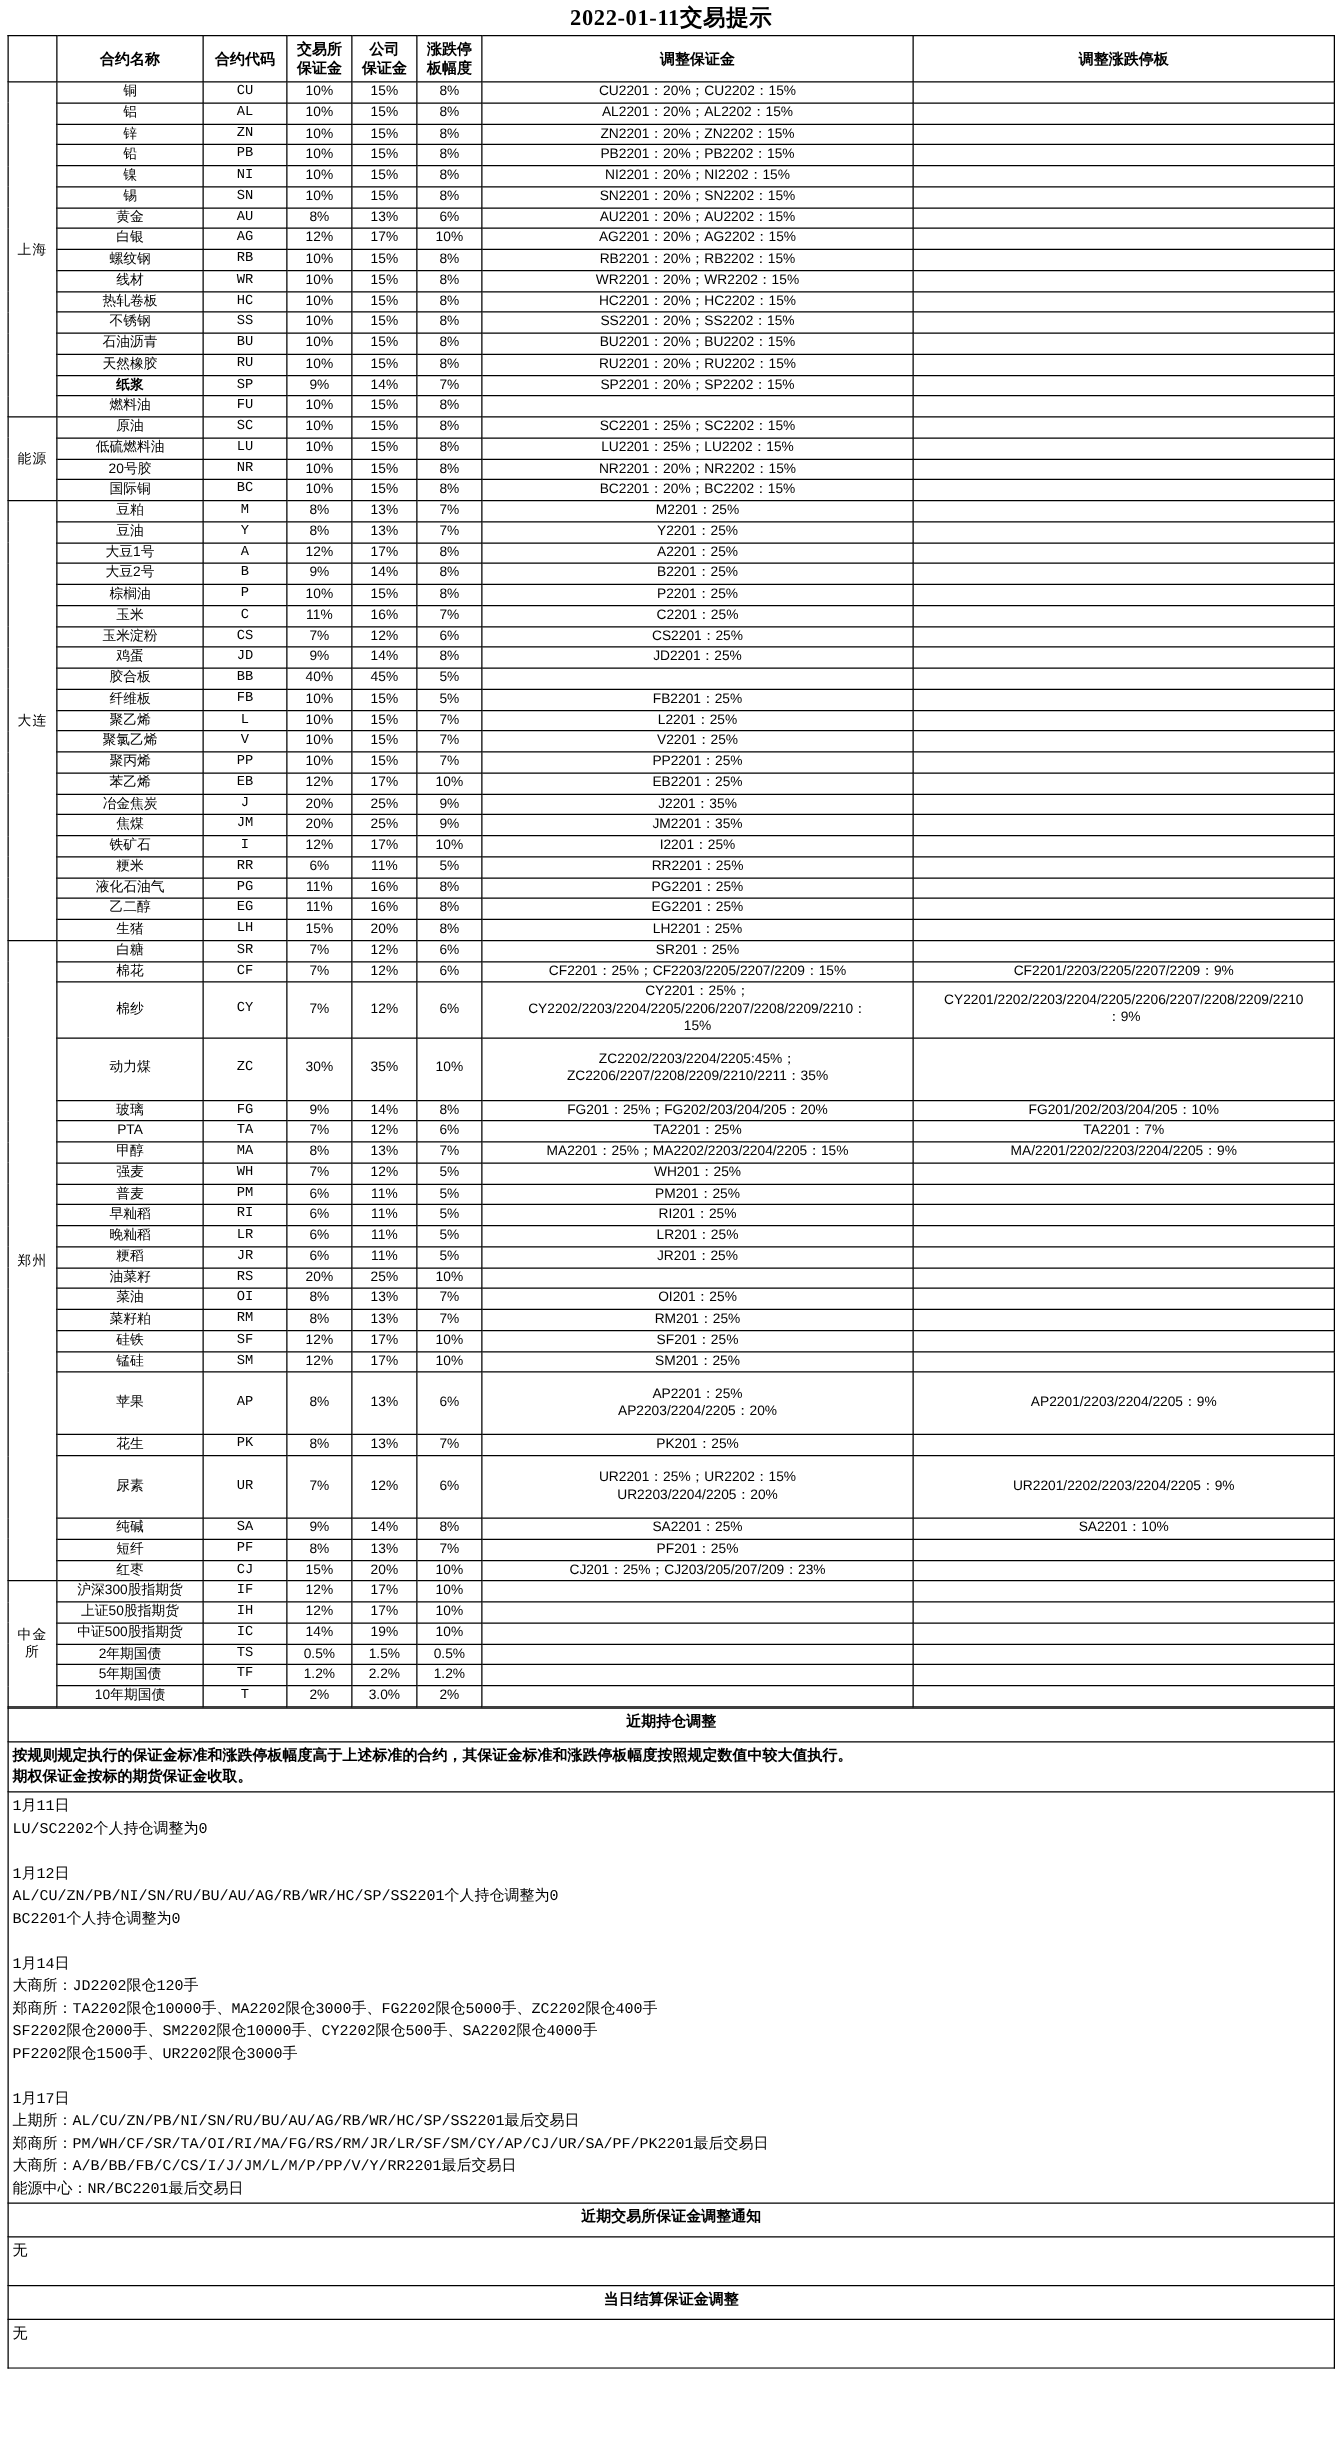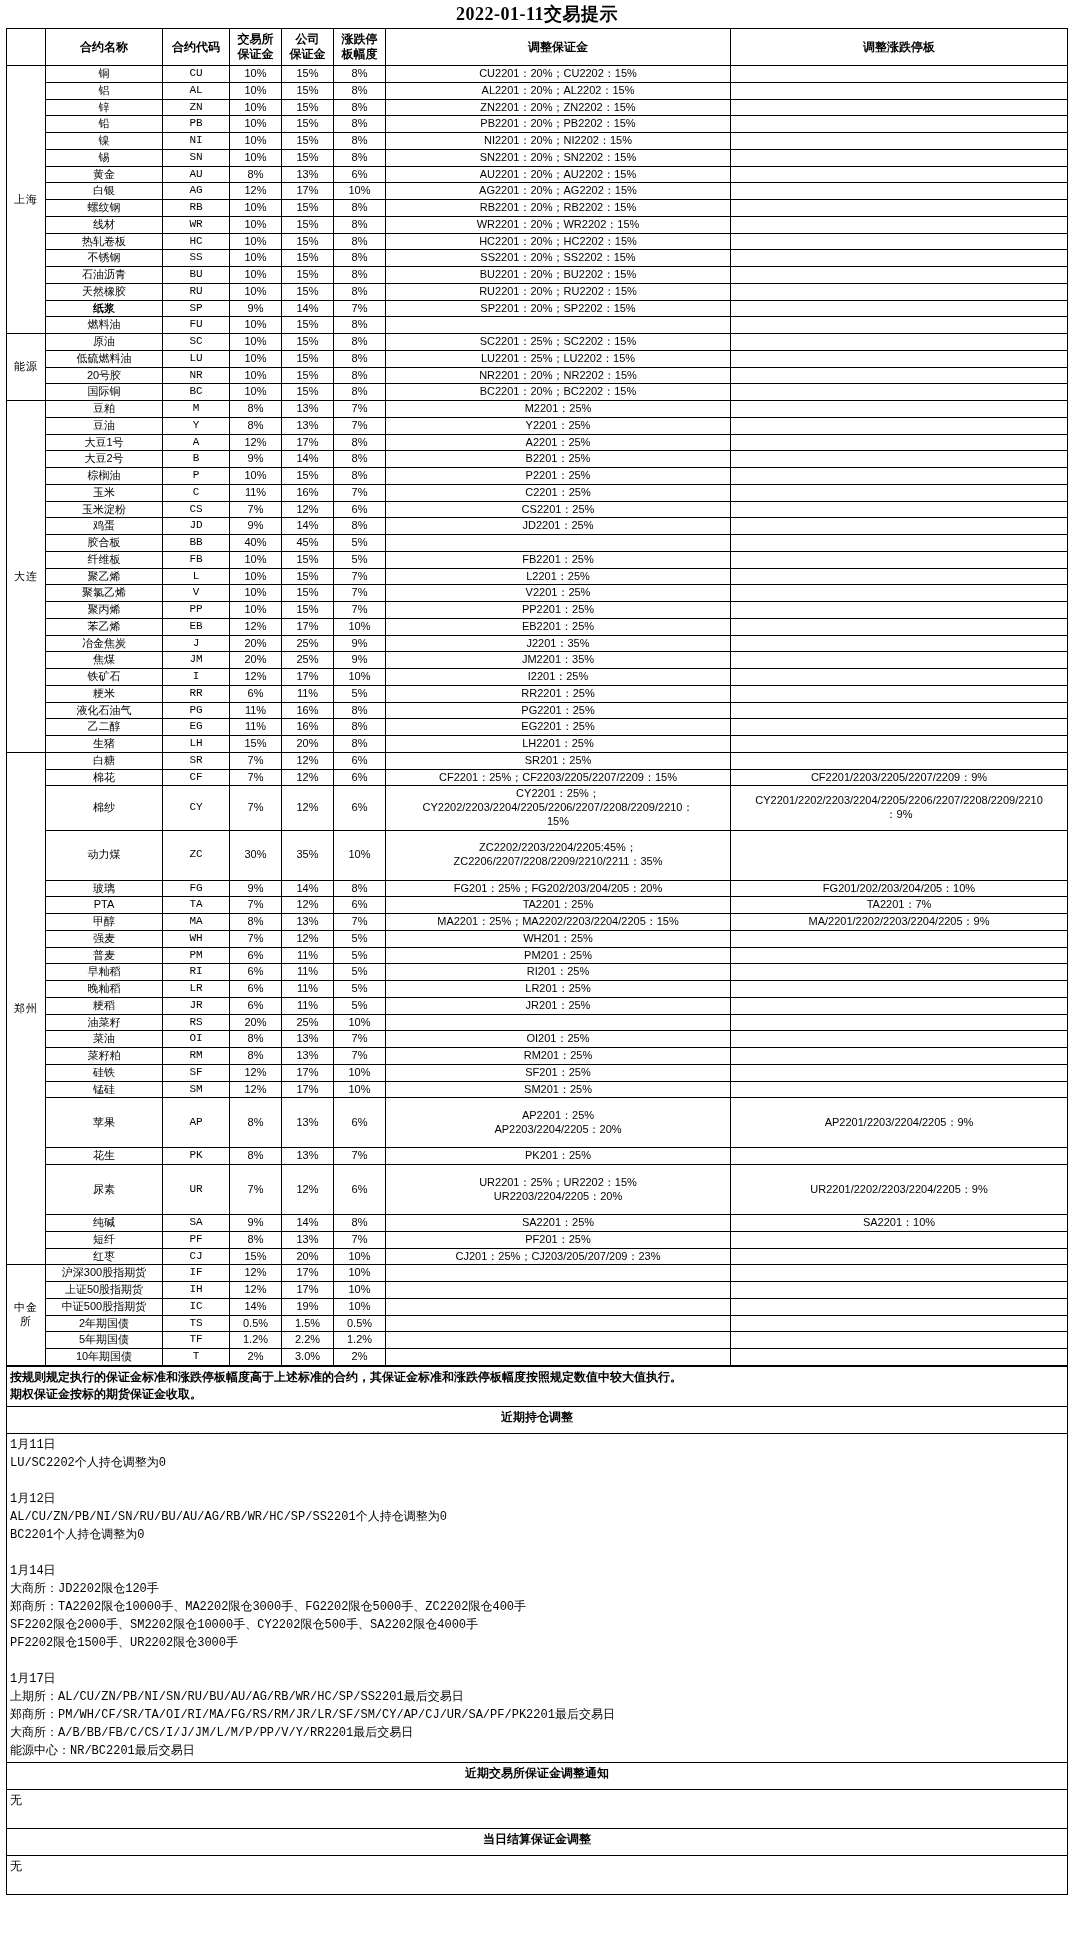--- a/index.html
+++ b/index.html
@@ -765,11 +765,11 @@
   <table class="notes">
     <tbody id="notes-body">
         <tr>
+          <td class="sec-head">近期持仓调整</td>
+        </tr>
+        <tr>
           <td class="rule-box" style="white-space: pre-line;">按规则规定执行的保证金标准和涨跌停板幅度高于上述标准的合约，其保证金标准和涨跌停板幅度按照规定数值中较大值执行。
 期权保证金按标的期货保证金收取。</td>
-        </tr>
-        <tr>
-          <td class="sec-head">近期持仓调整</td>
         </tr>
         <tr>
           <td class="body-text">1月11日

